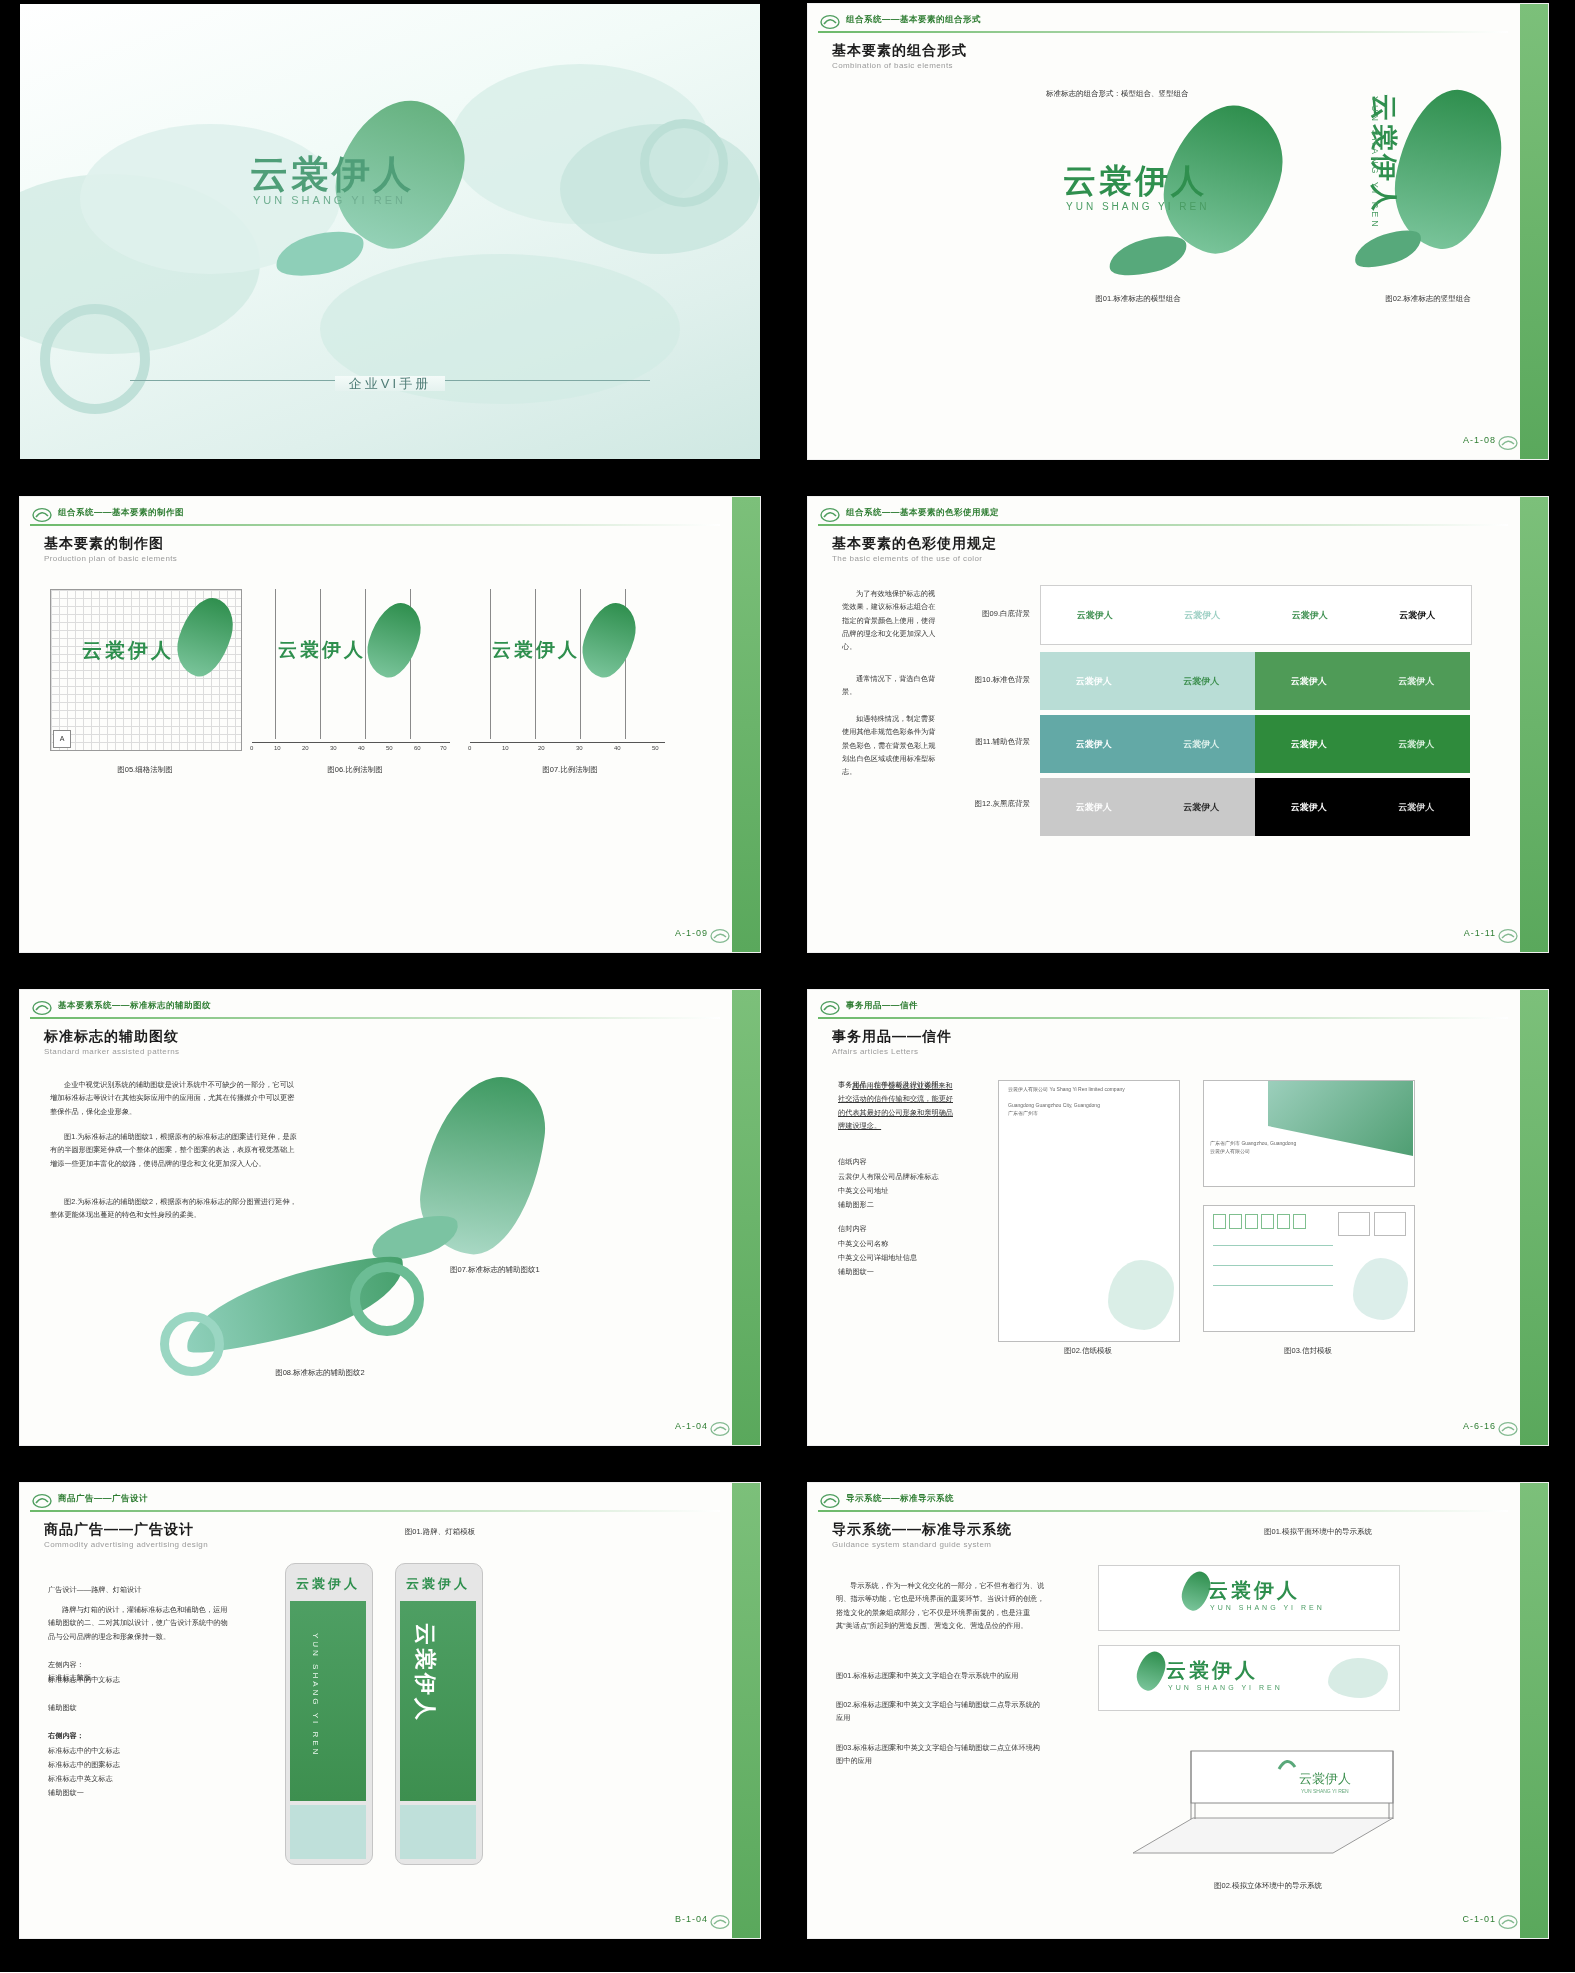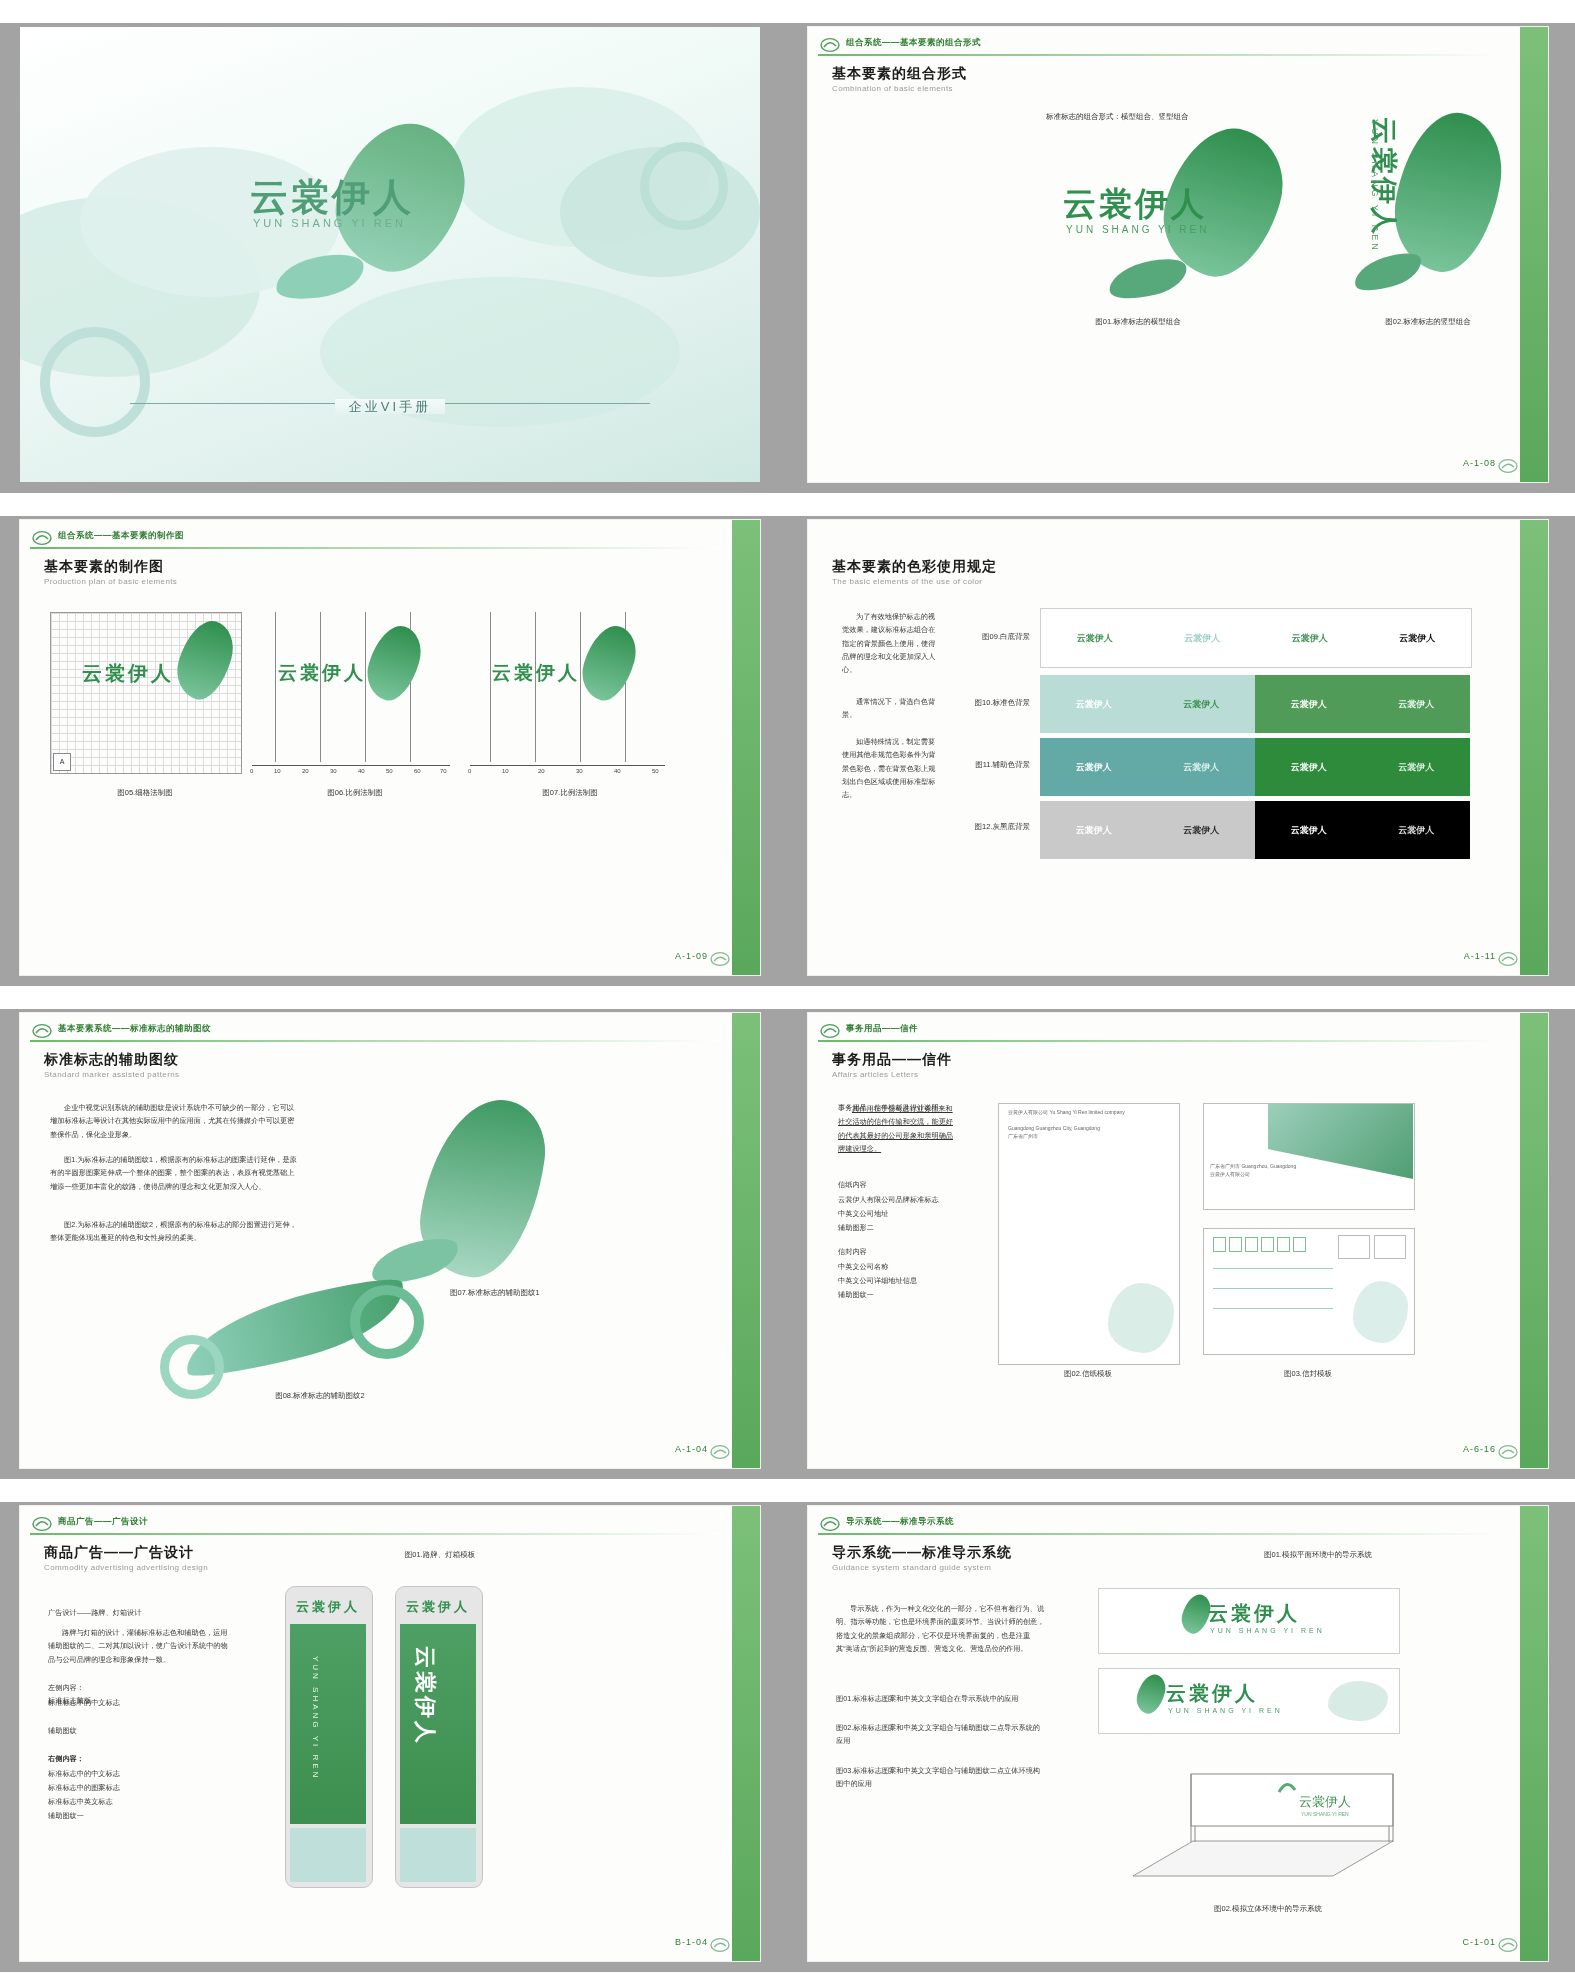--- a/index.html
+++ b/index.html
@@ -5,7 +5,7 @@
   html,body{margin:0;padding:0;background:#ffffff;}
   body{width:1575px;height:1973px;font-family:"Liberation Sans",sans-serif;color:#333;}
   .deck{display:grid;grid-template-columns:790px 785px;grid-template-rows:repeat(4,493px);}
-  .slide{position:relative;overflow:hidden;background:#a3a3a3;margin-top:23px;}
+  .slide{position:relative;overflow:hidden;background:#000000;}
   .page{position:absolute;left:20px;top:4px;width:740px;height:455px;background:#fdfdfb;overflow:hidden;box-shadow:0 0 0 1px #f0f0f0;}
   .page.right{left:18px;}
   

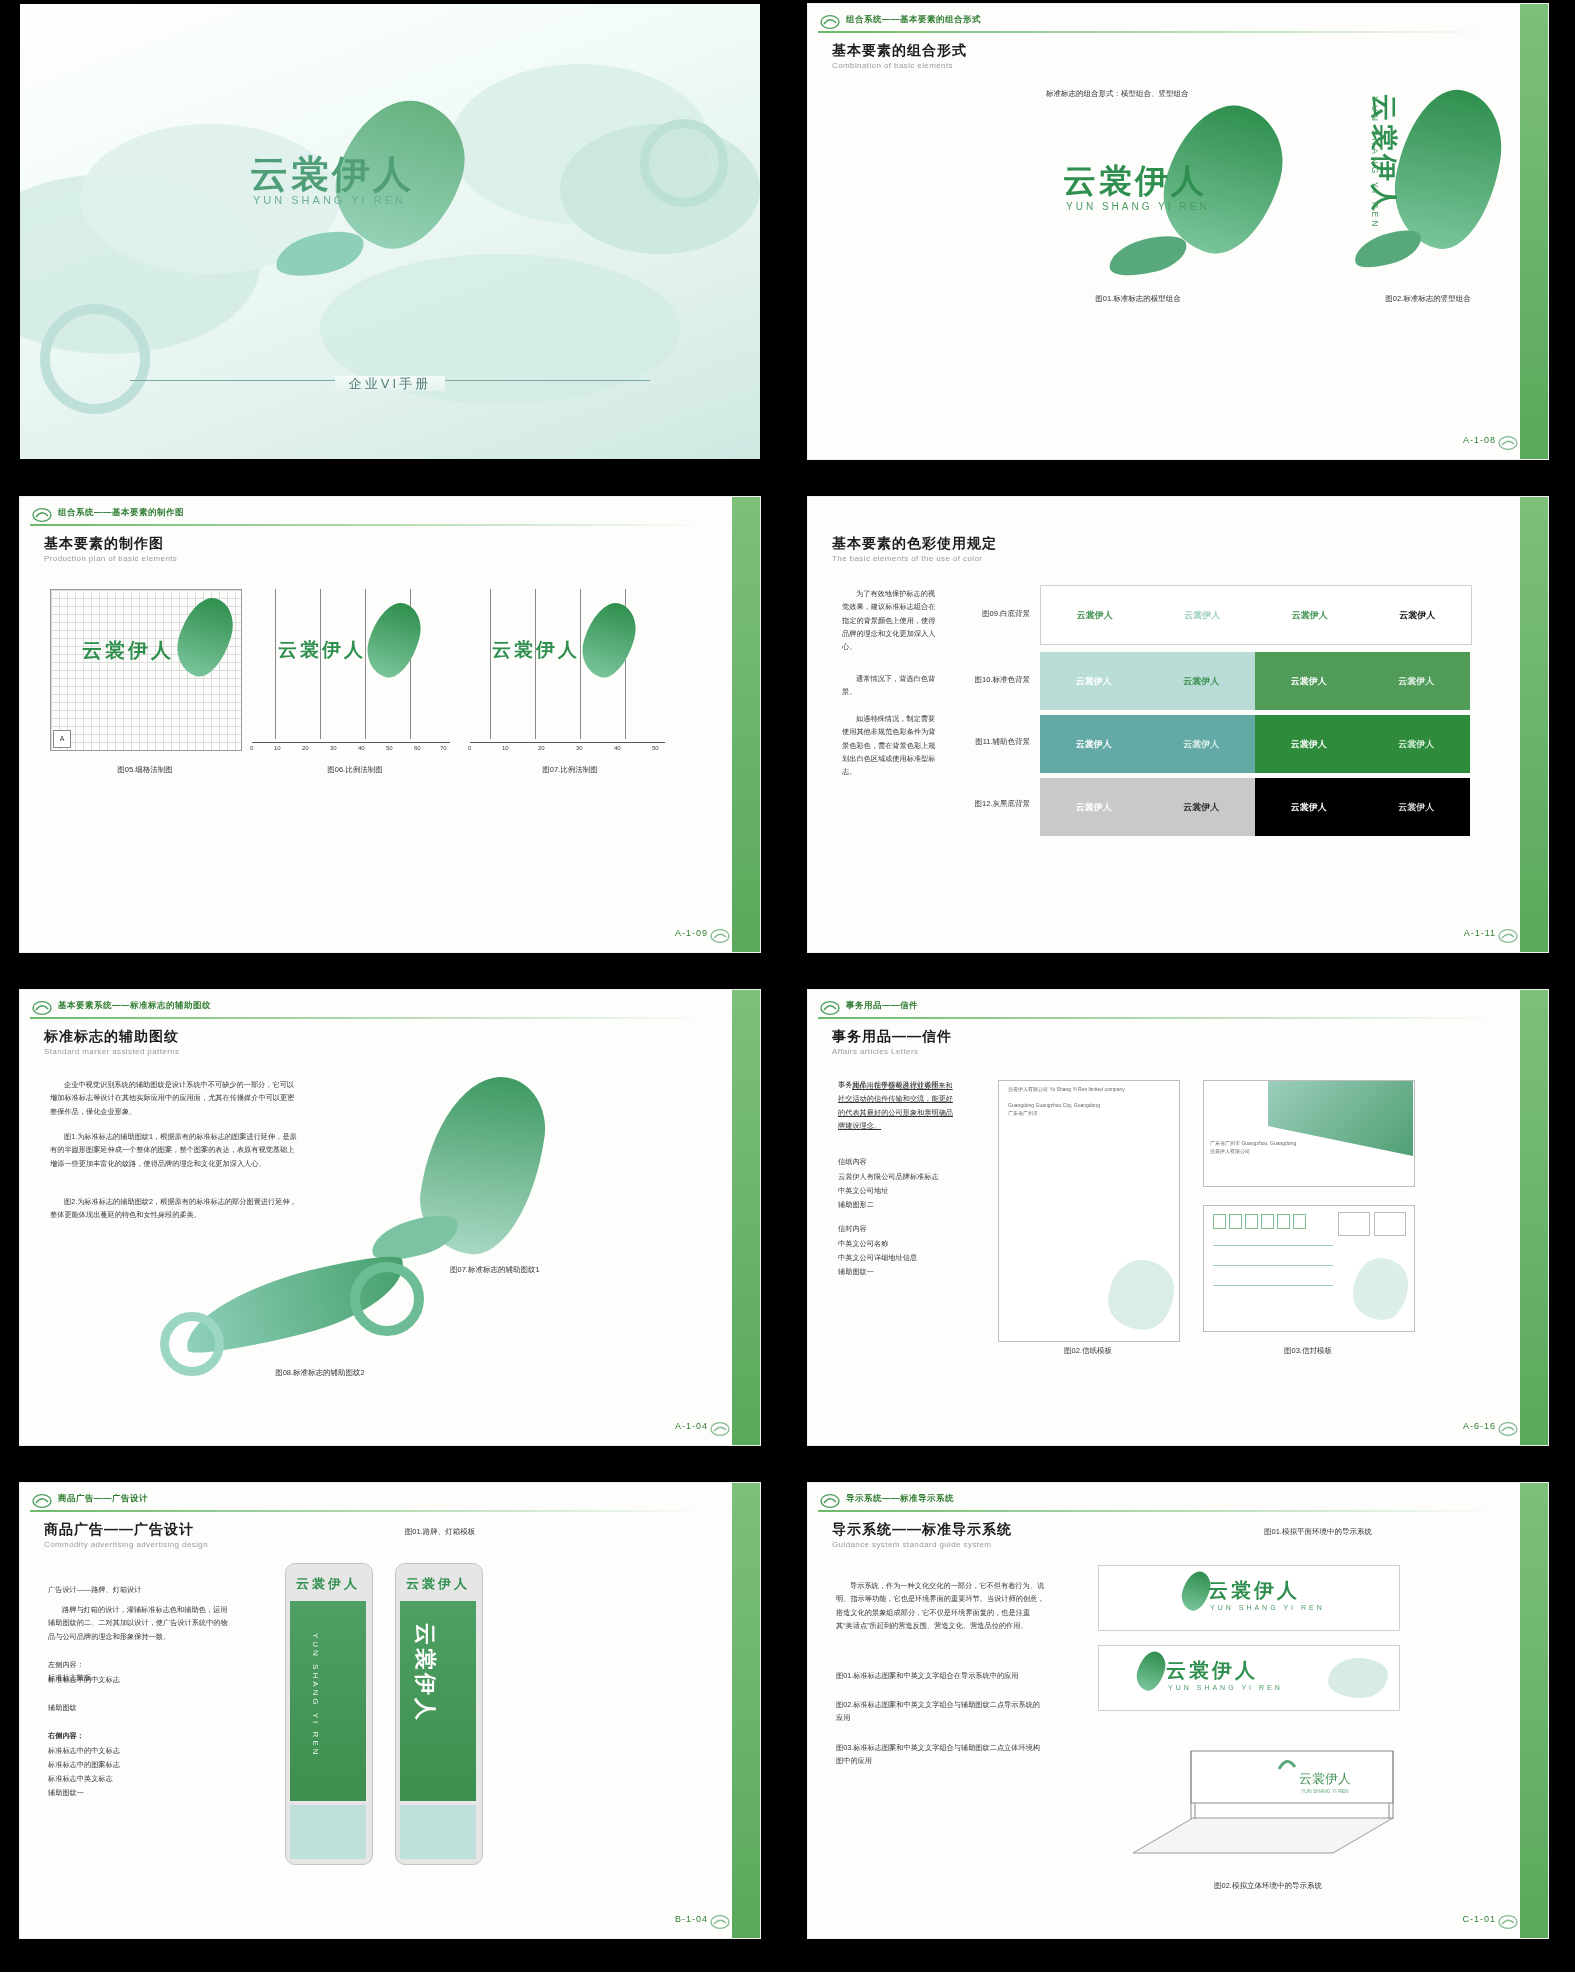--- a/index.html
+++ b/index.html
@@ -170,6 +170,14 @@
   <div class="slide">
     <div class="page right">
       <div class="greenbar"></div>
+      <div class="hdr">
+        <div class="line"></div>
+        <svg class="logo" viewBox="0 0 20 16">
+            <ellipse cx="10" cy="8" rx="9" ry="6.4" fill="none" stroke="#4f9e5f" stroke-width="1.4"></ellipse>
+            <path d="M4 10 Q10 2 16 9" fill="none" stroke="#4f9e5f" stroke-width="1.6"></path>
+          </svg>
+        <div class="txt"><span>组合系统</span>——<span>基本要素的色彩使用规定</span></div>
+      </div>
       <div class="title-cn">基本要素的色彩使用规定</div>
       <div class="title-en">The basic elements of the use of color</div>
 

